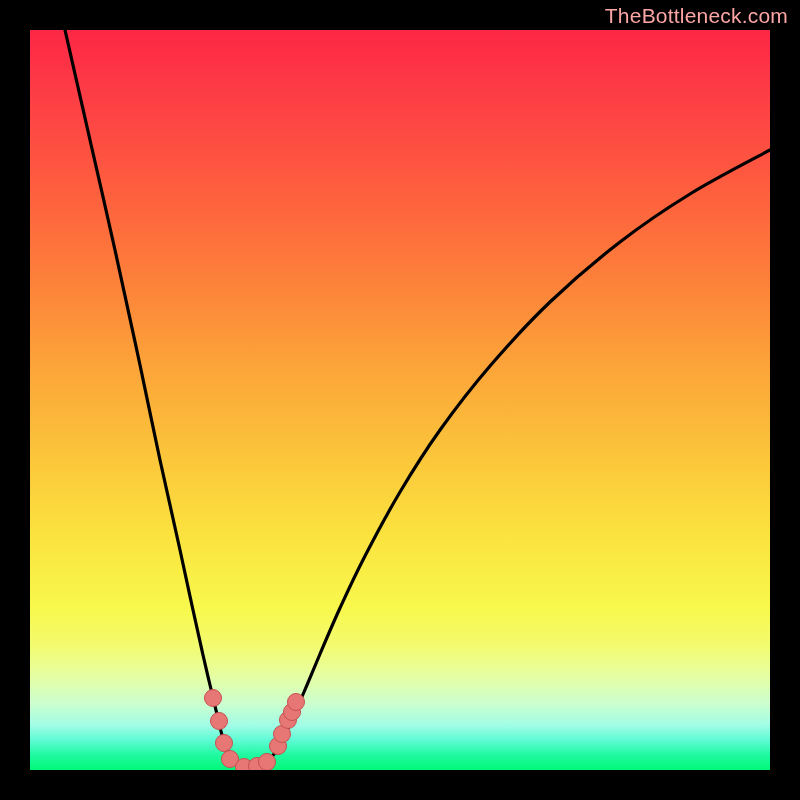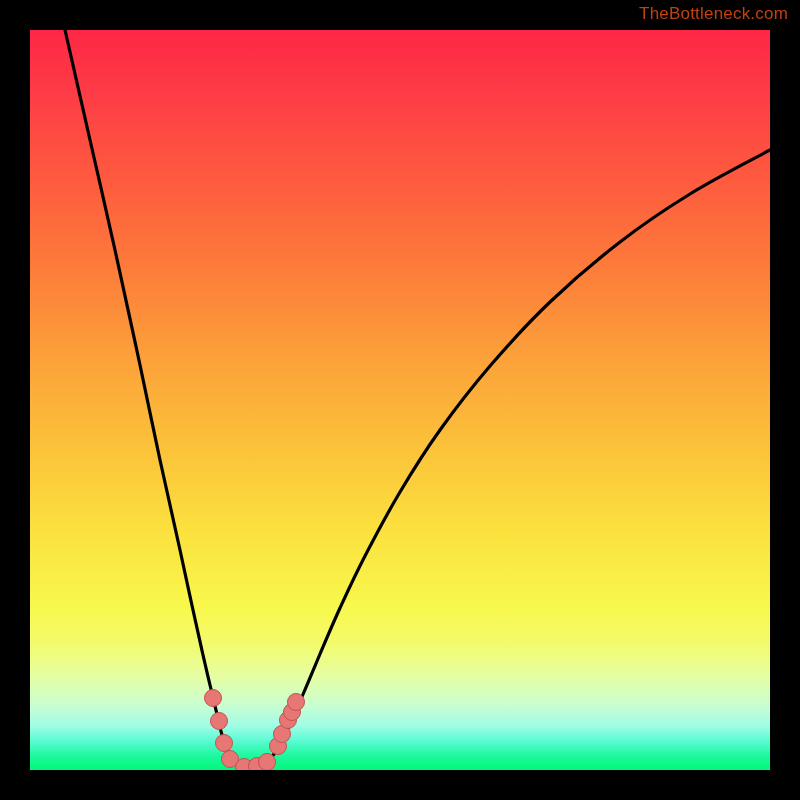--- a/index.html
+++ b/index.html
@@ -54,9 +54,9 @@
     top: 4px;
     right: 12px;
     font-family: Arial, Helvetica, sans-serif;
-    font-size: 17px;
+    font-size: 21px;
     font-weight: 500;
-    color: #c2410c;
+    color: #fca5a5;
     letter-spacing: 0.2px;
   }
 </style>

